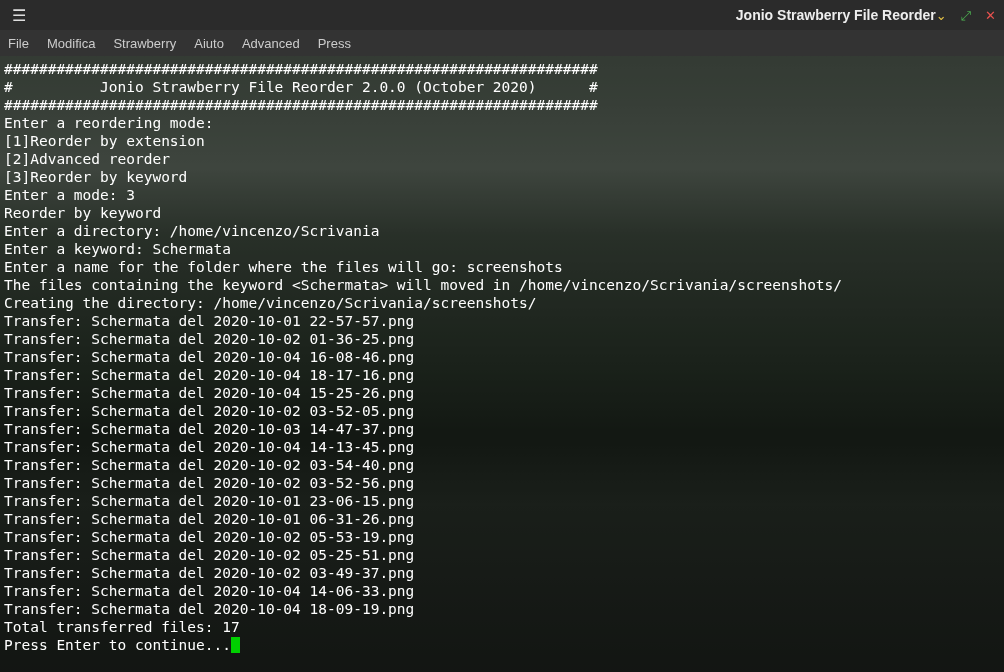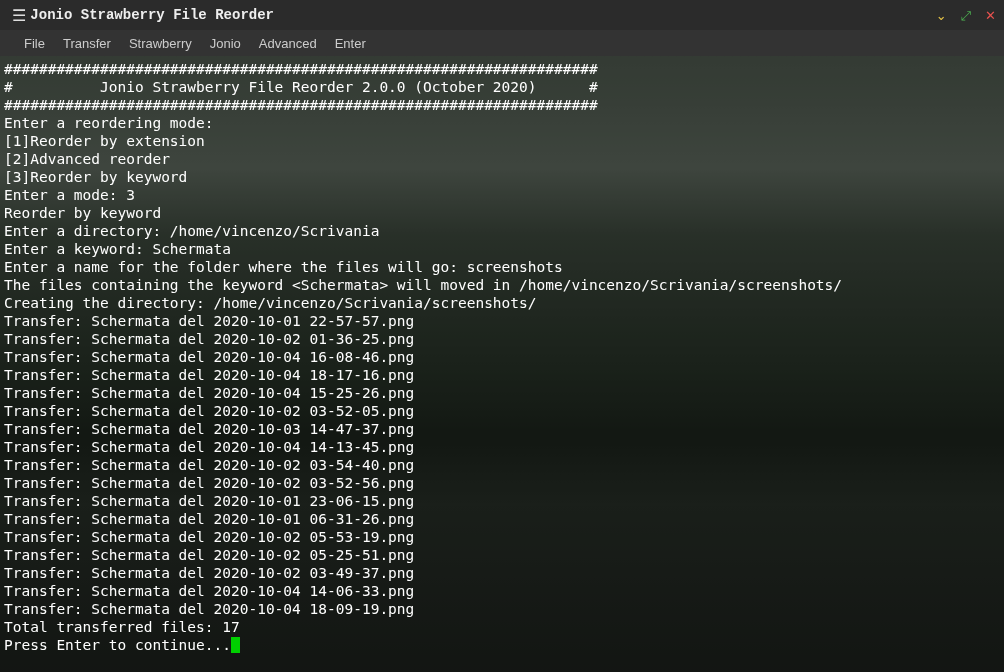--- a/index.html
+++ b/index.html
@@ -29,11 +29,10 @@
 }
 .title {
   flex: 1;
-  text-align: left;
+  text-align: right;
   color: #eee;
   font-size: 14px;
   font-weight: 600;
-  font-family: Liberation Mono, monospace;
 }
 .window-controls {
   display: flex;

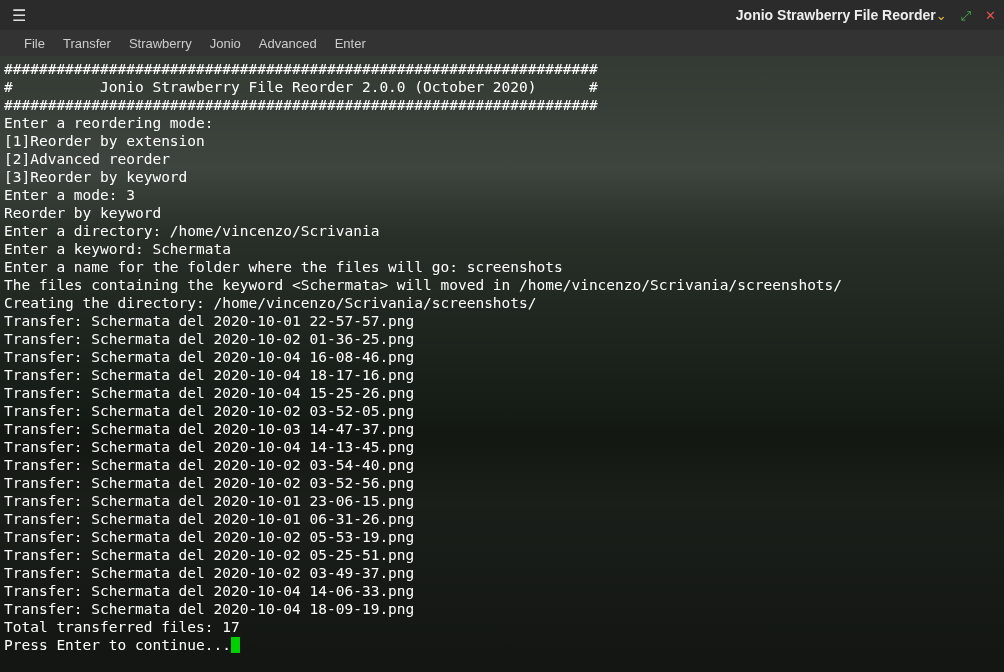--- a/index.html
+++ b/index.html
@@ -52,7 +52,7 @@
   background: #333333;
   display: flex;
   align-items: center;
-  padding: 0 24px;
+  padding: 0 8px;
   gap: 18px;
 }
 .menu-item {

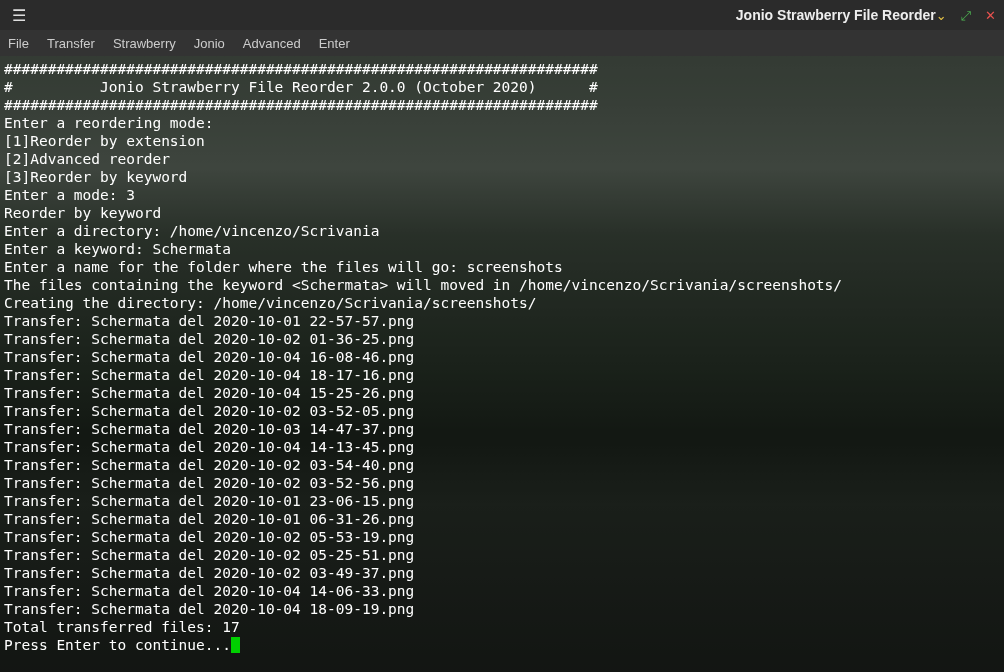--- a/index.html
+++ b/index.html
@@ -98,7 +98,7 @@
 
 <div class="menubar">
   <span class="menu-item">File</span>
-  <span class="menu-item">Transfer</span>
+  <span class="menu-item">Modifica</span>
   <span class="menu-item">Strawberry</span>
   <span class="menu-item">Jonio</span>
   <span class="menu-item">Advanced</span>

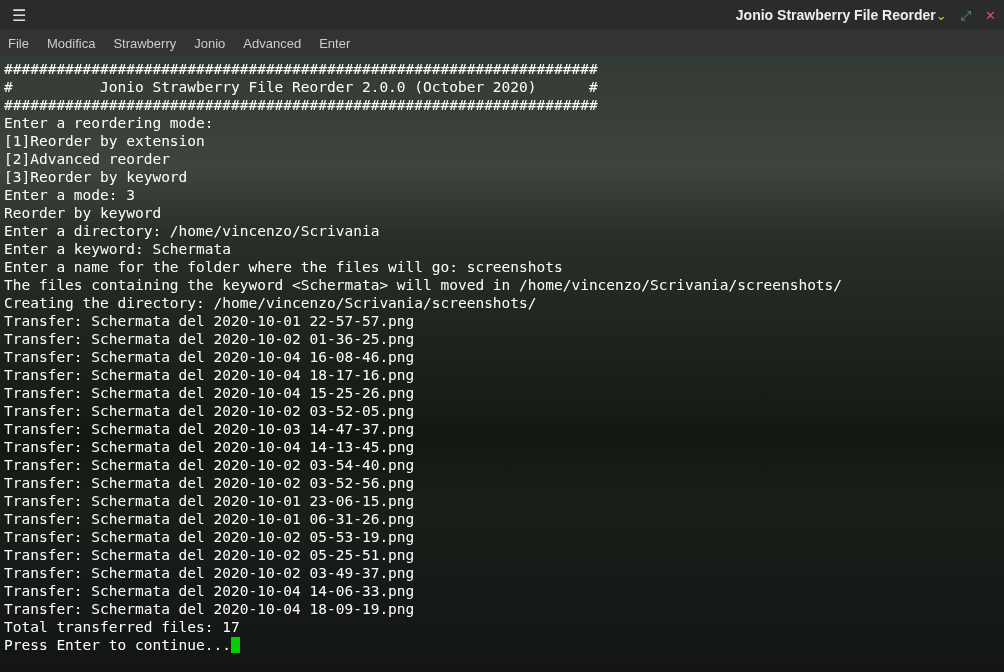--- a/index.html
+++ b/index.html
@@ -100,7 +100,7 @@
   <span class="menu-item">File</span>
   <span class="menu-item">Modifica</span>
   <span class="menu-item">Strawberry</span>
-  <span class="menu-item">Jonio</span>
+  <span class="menu-item">Aiuto</span>
   <span class="menu-item">Advanced</span>
   <span class="menu-item">Enter</span>
 </div>

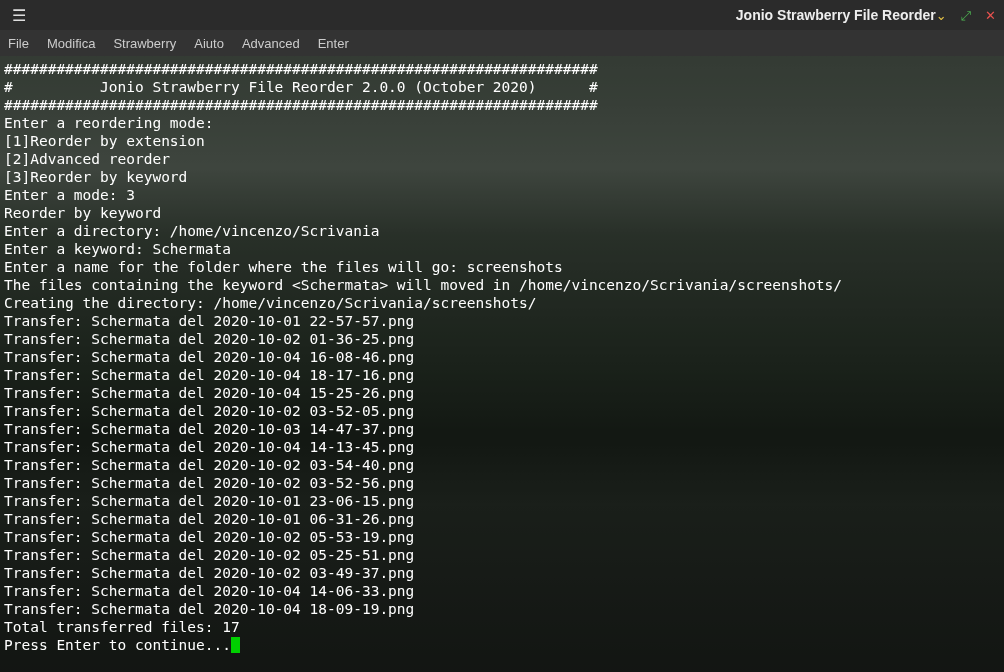--- a/index.html
+++ b/index.html
@@ -102,7 +102,7 @@
   <span class="menu-item">Strawberry</span>
   <span class="menu-item">Aiuto</span>
   <span class="menu-item">Advanced</span>
-  <span class="menu-item">Enter</span>
+  <span class="menu-item">Press</span>
 </div>
 
 <div class="terminal" id="terminal"><span class="term-line">####################################################################</span><span class="term-line">#          Jonio Strawberry File Reorder 2.0.0 (October 2020)      #</span><span class="term-line">####################################################################</span><span class="term-line">Enter a reordering mode:</span><span class="term-line">[1]Reorder by extension</span><span class="term-line">[2]Advanced reorder</span><span class="term-line">[3]Reorder by keyword</span><span class="term-line">Enter a mode: 3</span><span class="term-line">Reorder by keyword</span><span class="term-line">Enter a directory: /home/vincenzo/Scrivania</span><span class="term-line">Enter a keyword: Schermata</span><span class="term-line">Enter a name for the folder where the files will go: screenshots</span><span class="term-line">The files containing the keyword &lt;Schermata&gt; will moved in /home/vincenzo/Scrivania/screenshots/</span><span class="term-line">Creating the directory: /home/vincenzo/Scrivania/screenshots/</span><span class="term-line">Transfer: Schermata del 2020-10-01 22-57-57.png</span><span class="term-line">Transfer: Schermata del 2020-10-02 01-36-25.png</span><span class="term-line">Transfer: Schermata del 2020-10-04 16-08-46.png</span><span class="term-line">Transfer: Schermata del 2020-10-04 18-17-16.png</span><span class="term-line">Transfer: Schermata del 2020-10-04 15-25-26.png</span><span class="term-line">Transfer: Schermata del 2020-10-02 03-52-05.png</span><span class="term-line">Transfer: Schermata del 2020-10-03 14-47-37.png</span><span class="term-line">Transfer: Schermata del 2020-10-04 14-13-45.png</span><span class="term-line">Transfer: Schermata del 2020-10-02 03-54-40.png</span><span class="term-line">Transfer: Schermata del 2020-10-02 03-52-56.png</span><span class="term-line">Transfer: Schermata del 2020-10-01 23-06-15.png</span><span class="term-line">Transfer: Schermata del 2020-10-01 06-31-26.png</span><span class="term-line">Transfer: Schermata del 2020-10-02 05-53-19.png</span><span class="term-line">Transfer: Schermata del 2020-10-02 05-25-51.png</span><span class="term-line">Transfer: Schermata del 2020-10-02 03-49-37.png</span><span class="term-line">Transfer: Schermata del 2020-10-04 14-06-33.png</span><span class="term-line">Transfer: Schermata del 2020-10-04 18-09-19.png</span><span class="term-line">Total transferred files: 17</span><span class="term-line">Press Enter to continue...<span class="cursor"></span></span></div>

